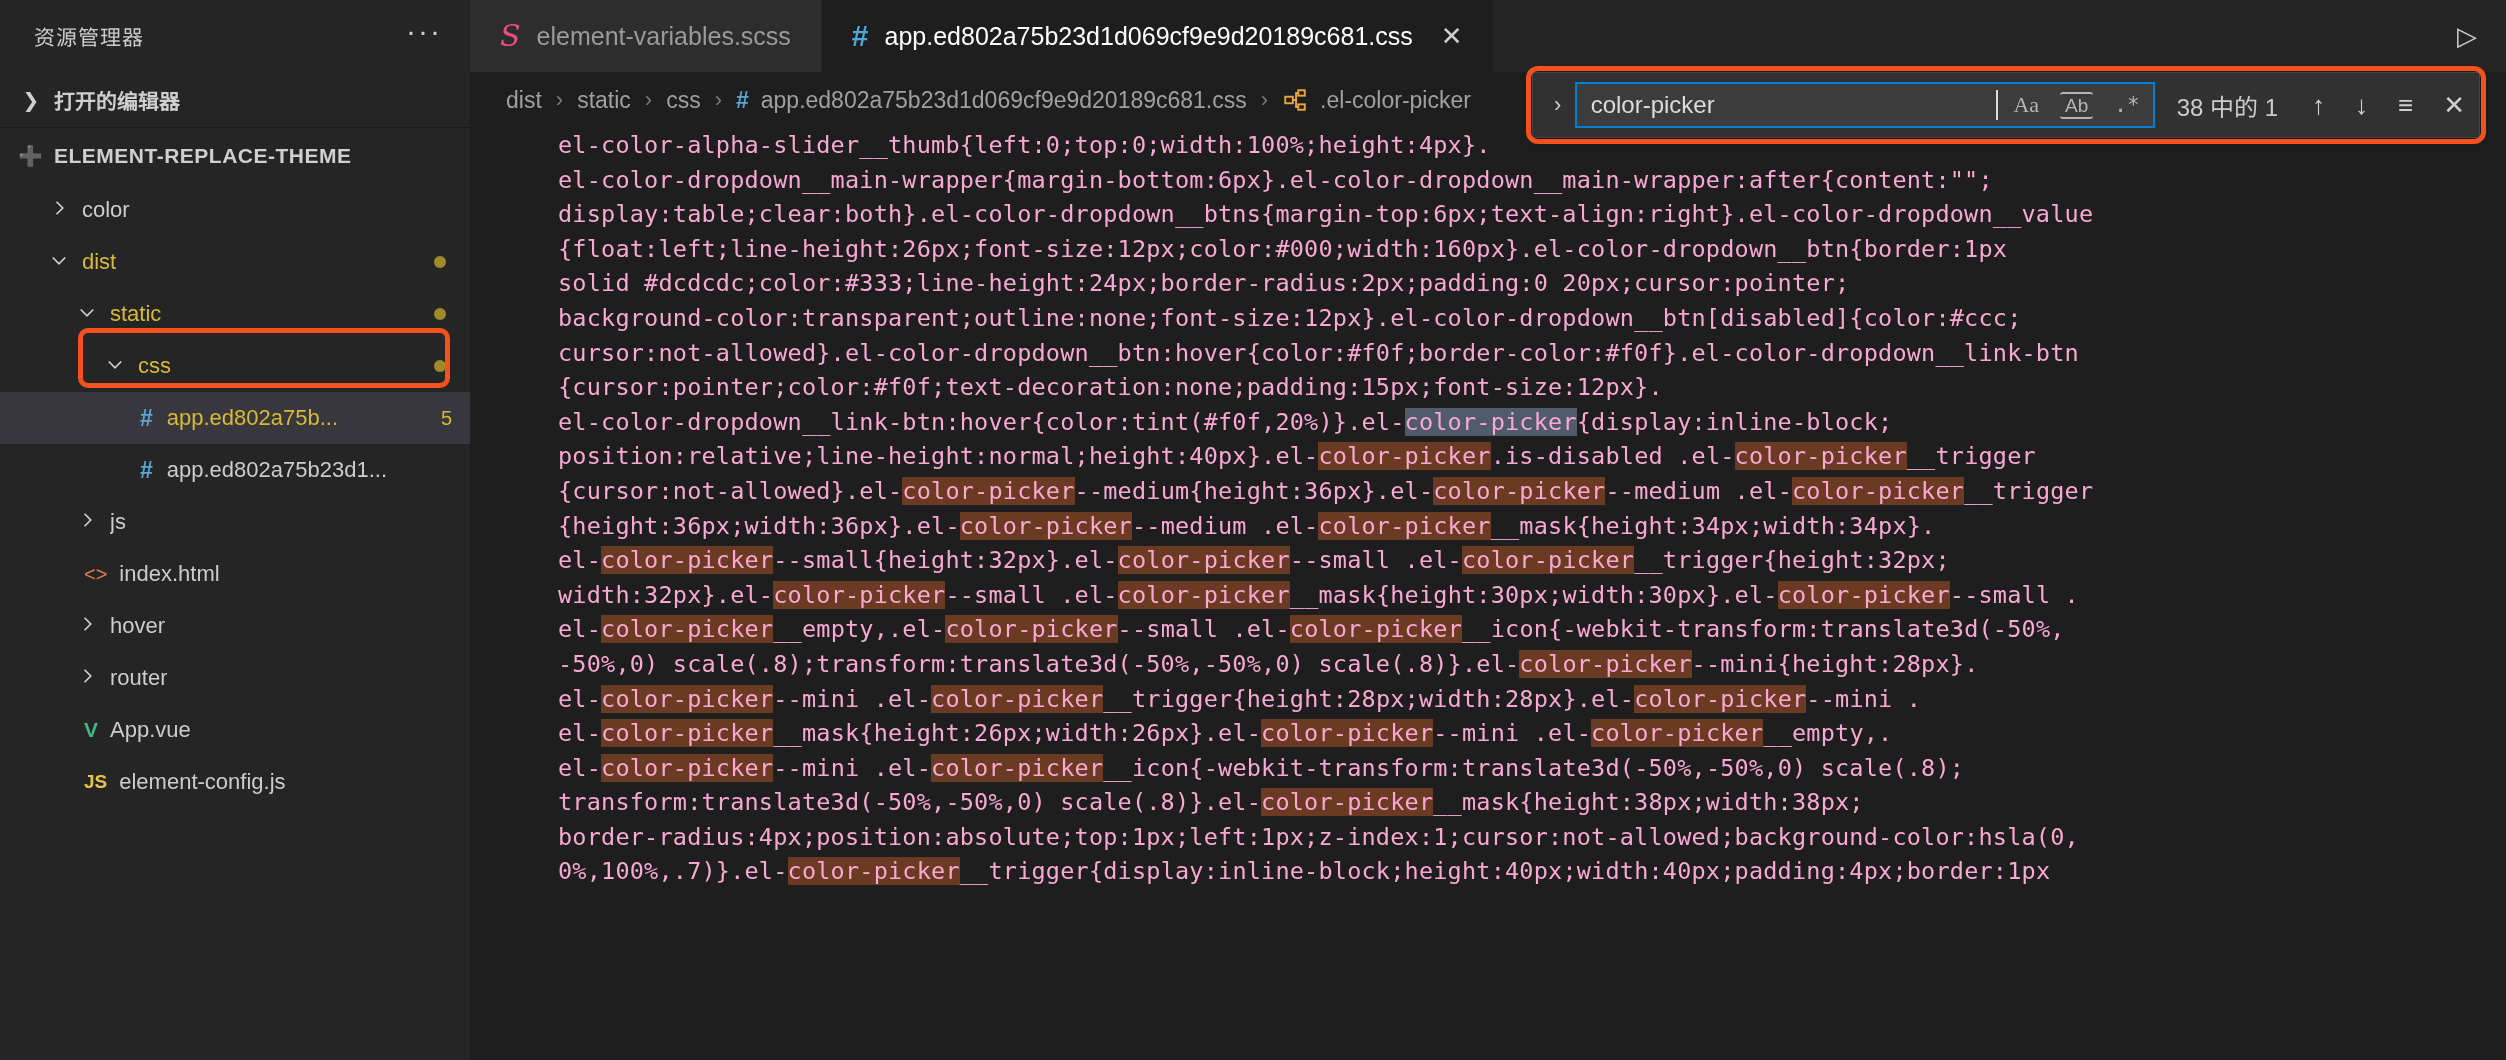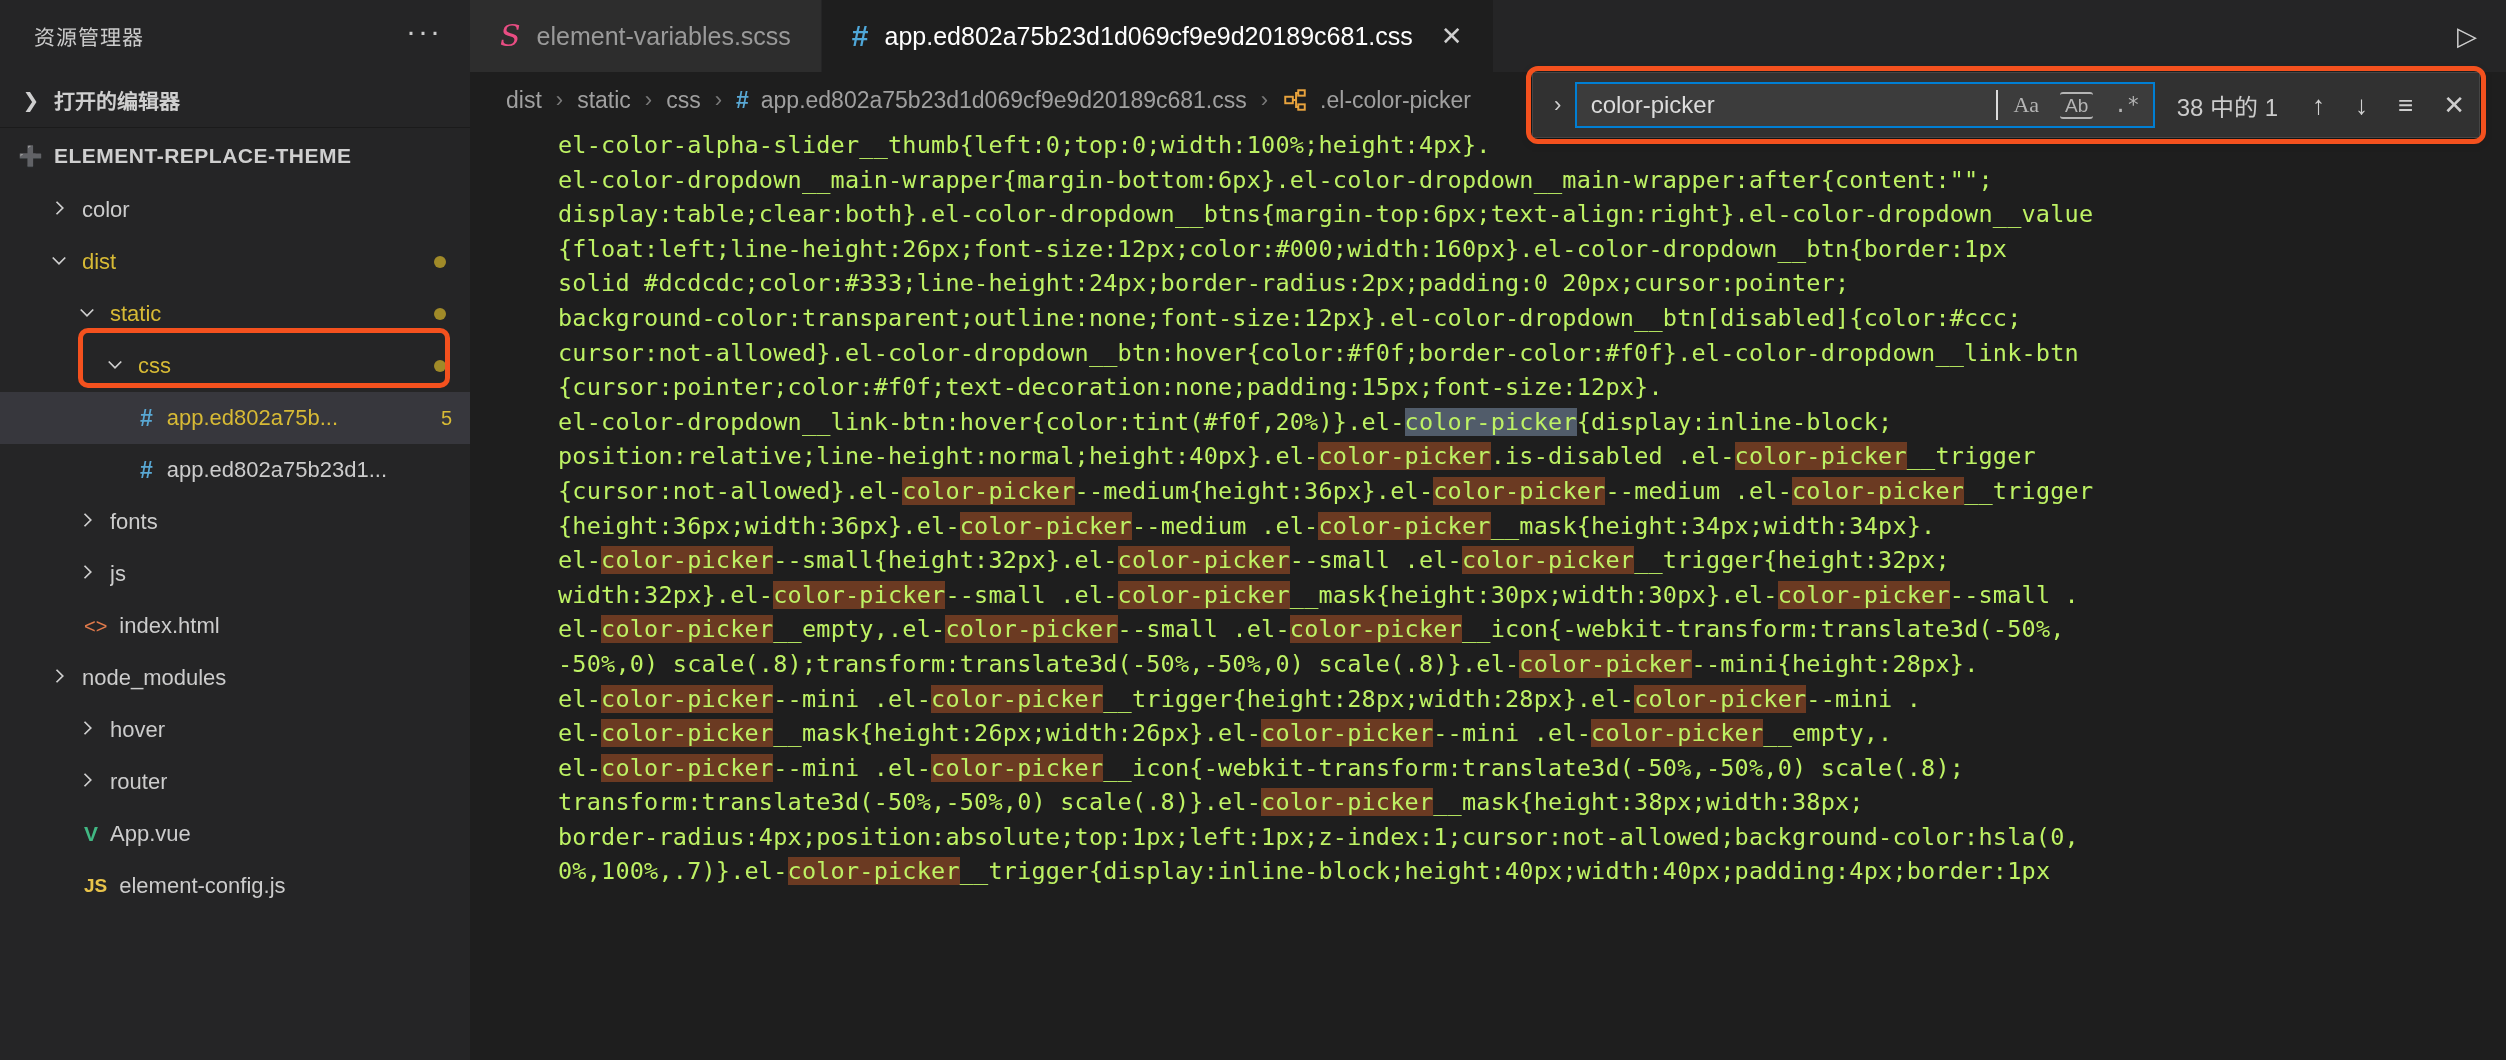--- a/index.html
+++ b/index.html
@@ -136,7 +136,7 @@
     font-family: "DejaVu Sans Mono", "Liberation Mono", monospace;
     font-size: 23.5px;
     line-height: 34.6px;
-    color: #bef264;
+    color: #f9a8d4;
     padding-top: 0px;
     white-space: pre-wrap;
     word-break: break-all;

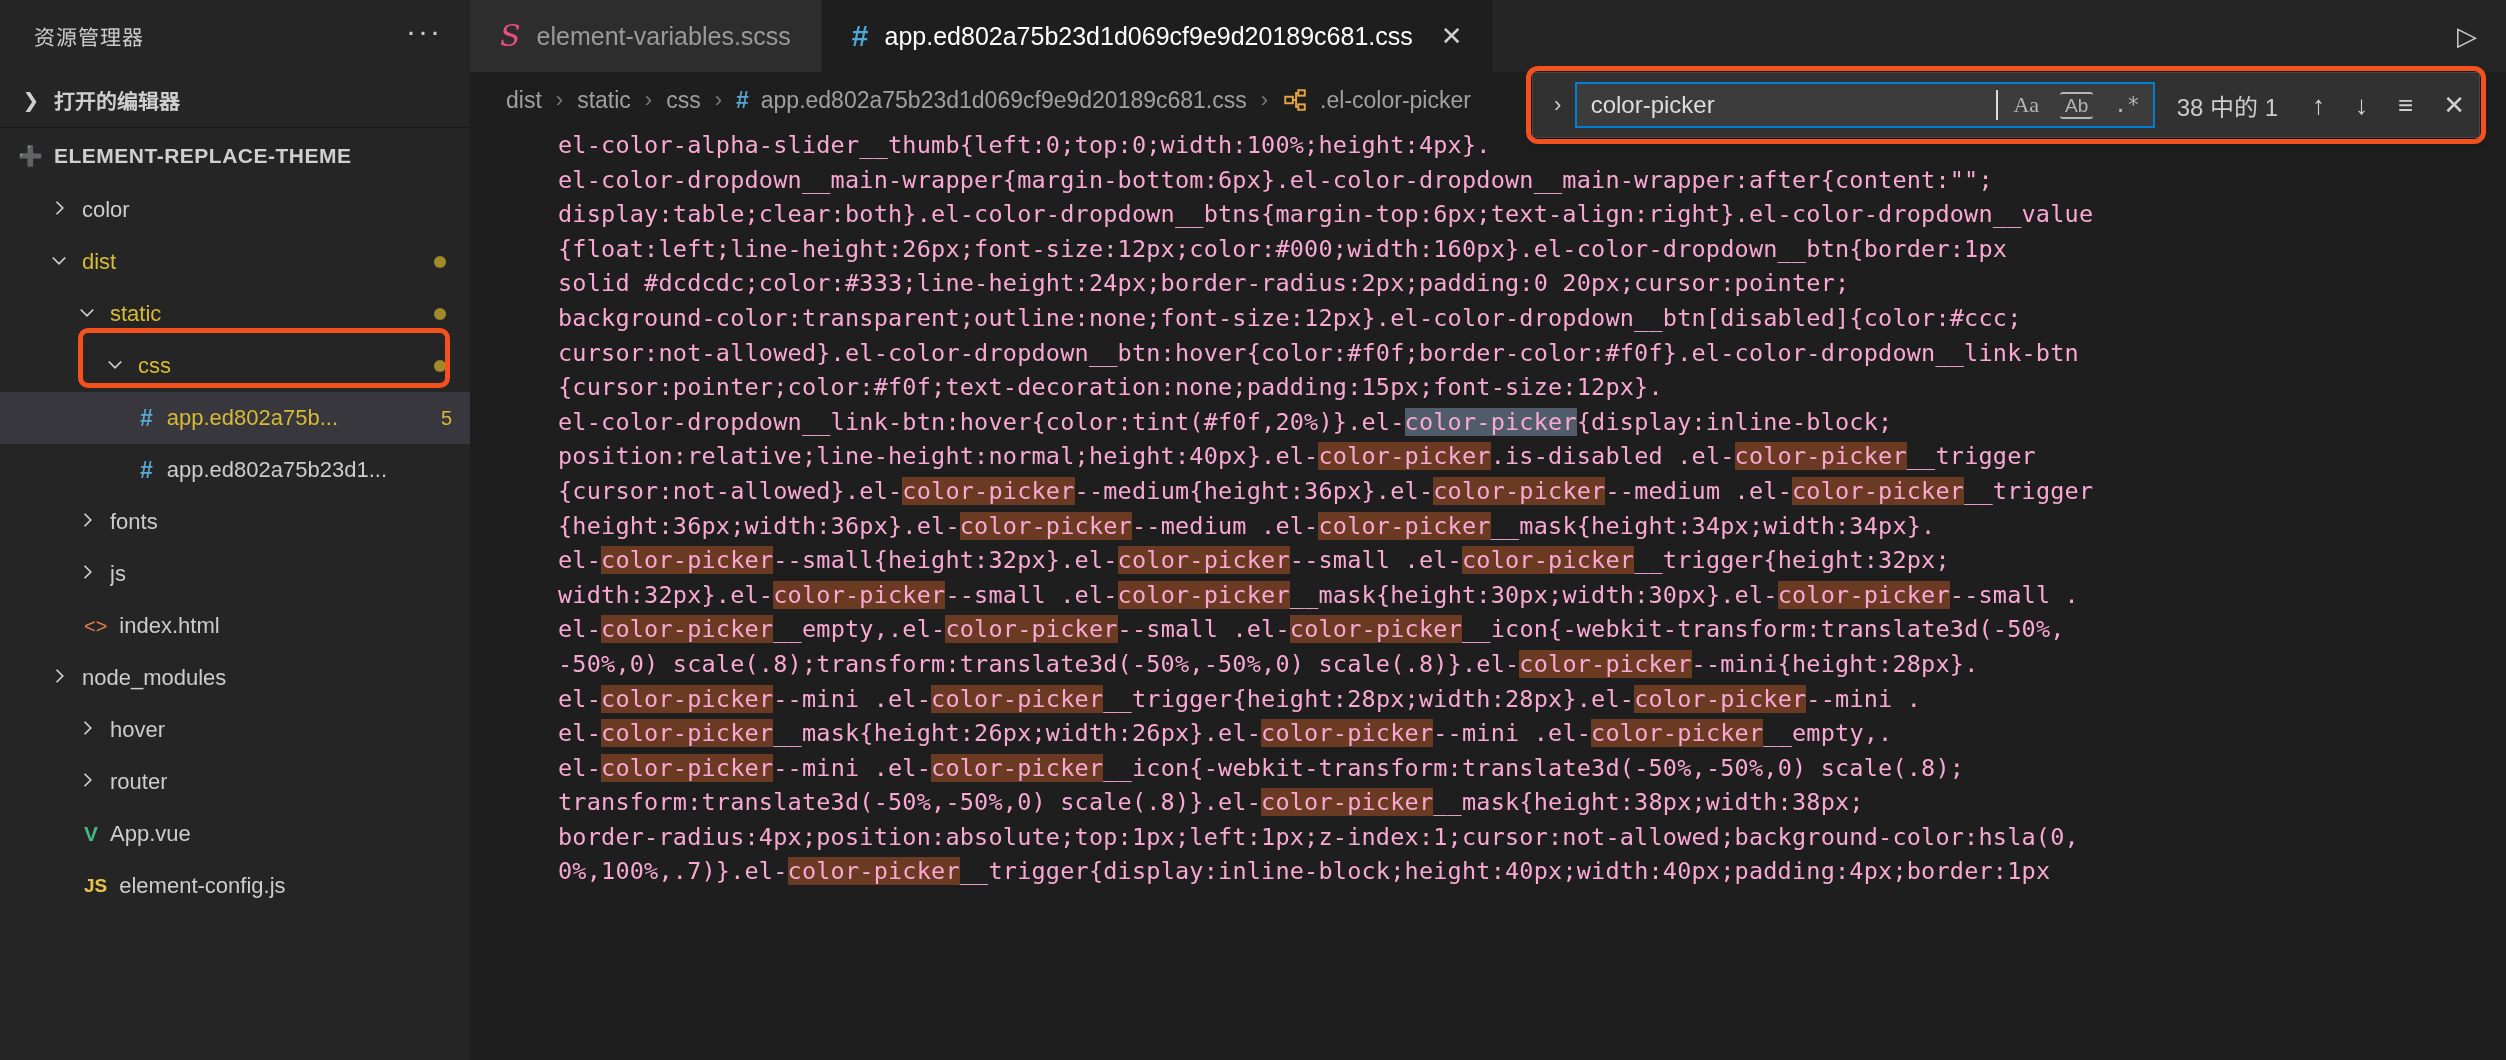--- a/index.html
+++ b/index.html
@@ -274,13 +274,6 @@
             <span class="chev" style="margin-right: 10px;"><svg width="20" height="20" viewBox="0 0 16 16">
                 <path d="M6 3 L11 8 L6 13" fill="none" stroke="#cfcfcf" stroke-width="1.4"></path>
               </svg></span>
-            <span class="lbl">fonts</span>
-          </div>
-          <div class="row">
-            <span class="ind" style="width: 74px; display: inline-block;"></span>
-            <span class="chev" style="margin-right: 10px;"><svg width="20" height="20" viewBox="0 0 16 16">
-                <path d="M6 3 L11 8 L6 13" fill="none" stroke="#cfcfcf" stroke-width="1.4"></path>
-              </svg></span>
             <span class="lbl">js</span>
           </div>
           <div class="row">

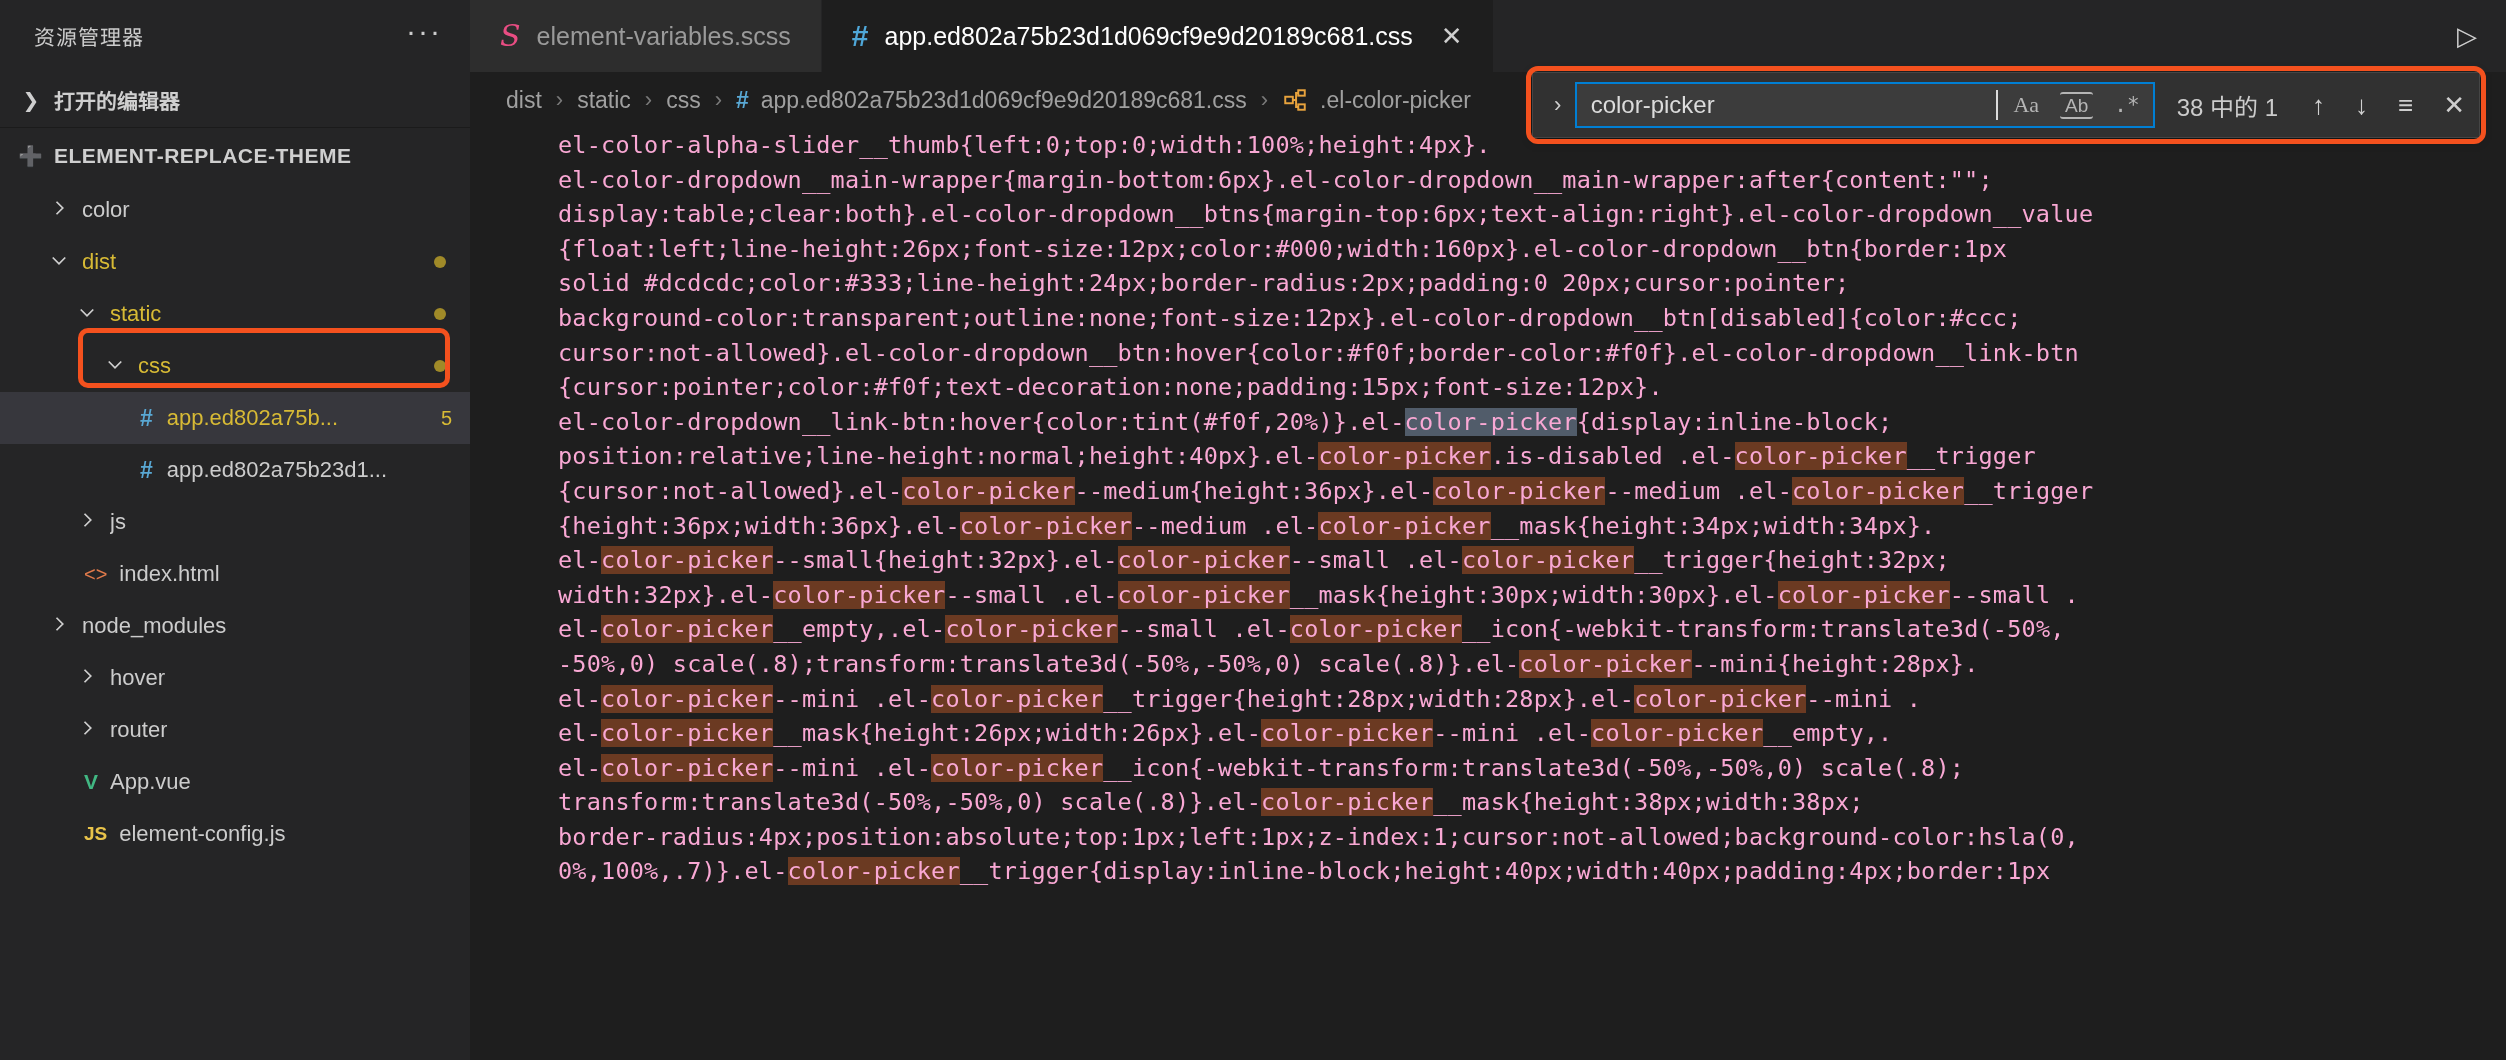--- a/index.html
+++ b/index.html
@@ -283,13 +283,6 @@
             <span class="lbl">index.html</span>
           </div>
           <div class="row">
-            <span class="ind" style="width: 46px; display: inline-block;"></span>
-            <span class="chev" style="margin-right: 10px;"><svg width="20" height="20" viewBox="0 0 16 16">
-                <path d="M6 3 L11 8 L6 13" fill="none" stroke="#cfcfcf" stroke-width="1.4"></path>
-              </svg></span>
-            <span class="lbl">node_modules</span>
-          </div>
-          <div class="row">
             <span class="ind" style="width: 74px; display: inline-block;"></span>
             <span class="chev" style="margin-right: 10px;"><svg width="20" height="20" viewBox="0 0 16 16">
                 <path d="M6 3 L11 8 L6 13" fill="none" stroke="#cfcfcf" stroke-width="1.4"></path>

